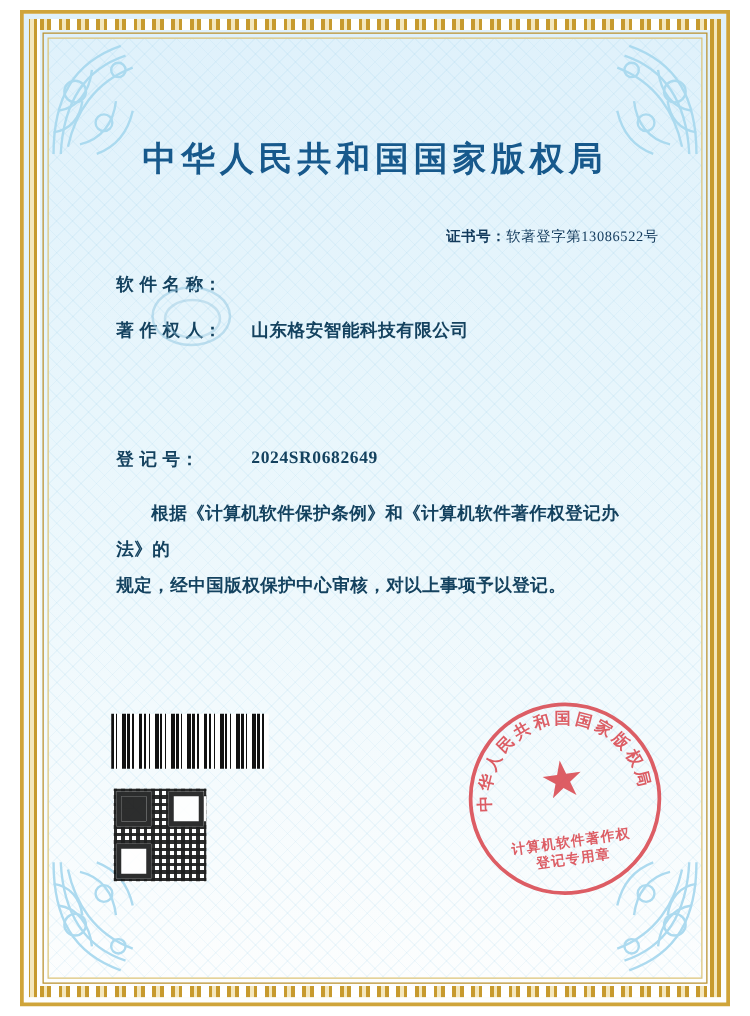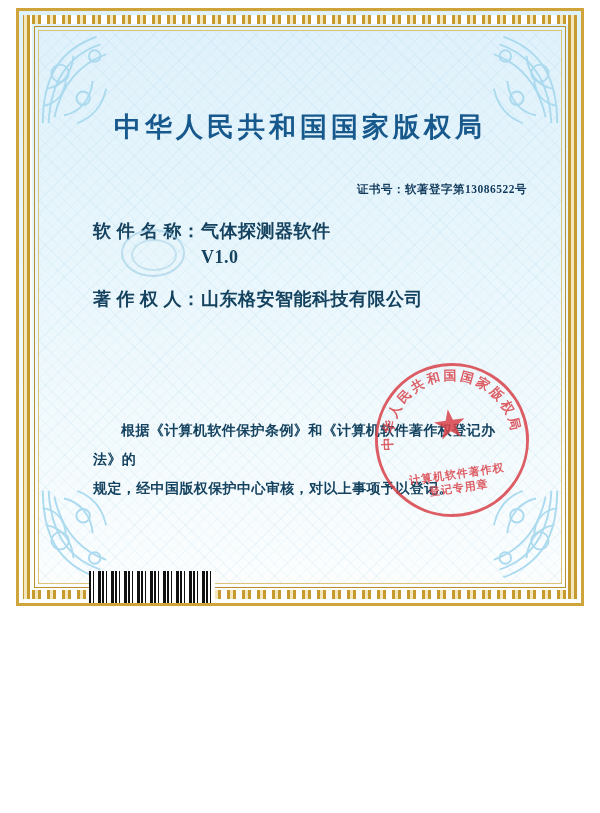--- a/index.html
+++ b/index.html
@@ -18,7 +18,7 @@
   .cert{
     position:absolute;
     left:16px;top:8px;
-    width:568px;height:598px;
+    width:568px;height:797px;
     background:
       linear-gradient(180deg,#dff1fb 0%, #e8f6fc 40%, #f2fafd 70%, #fdfefe 100%);
     box-sizing:border-box;

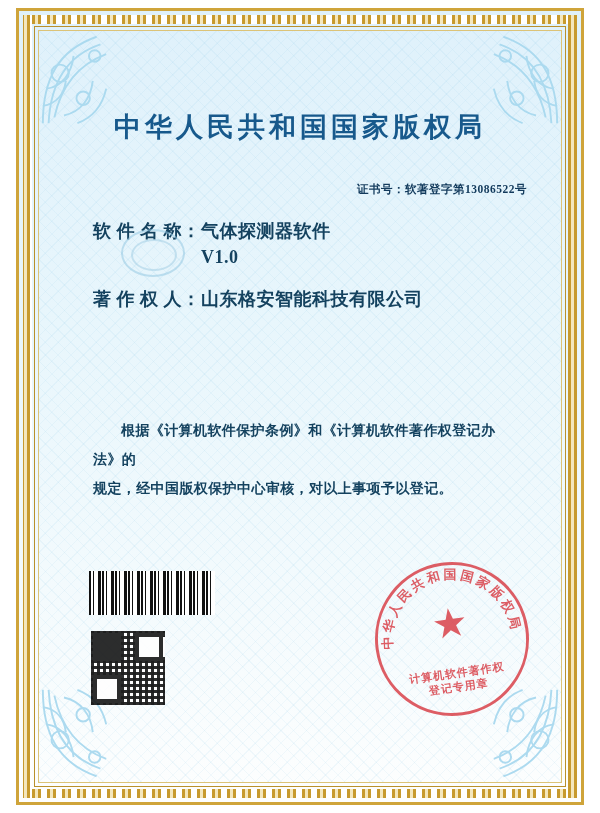--- a/index.html
+++ b/index.html
@@ -95,7 +95,7 @@
     font-weight:bold;
     letter-spacing:.5px;
   }
-  .certno .val{font-weight:bold;}
+  .certno .val{font-weight:normal;}
 
   .fields{
     margin-top:22px;

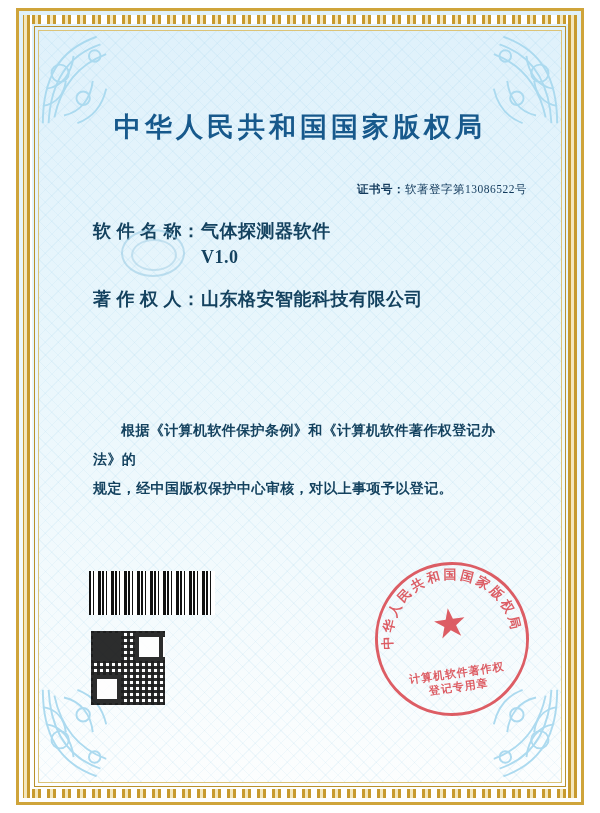--- a/index.html
+++ b/index.html
@@ -106,7 +106,7 @@
     display:flex;
     align-items:flex-start;
     margin-bottom:19px;
-    font-size:18px;
+    font-size:14px;
   }
   .row .label{
     width:108px;

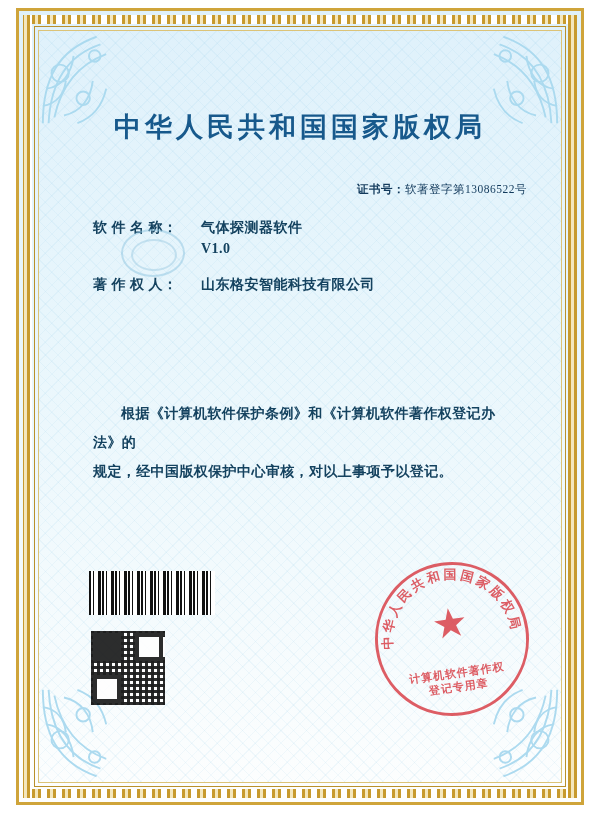--- a/index.html
+++ b/index.html
@@ -298,10 +298,6 @@
       <div class="fields">
         <div class="row">
           <div class="label">软 件 名 称：</div>
-          <div class="value">
-            <span>气体探测器软件</span>
-            <span class="line2">V1.0</span>
-          </div>
         </div>
 
         <div class="row">

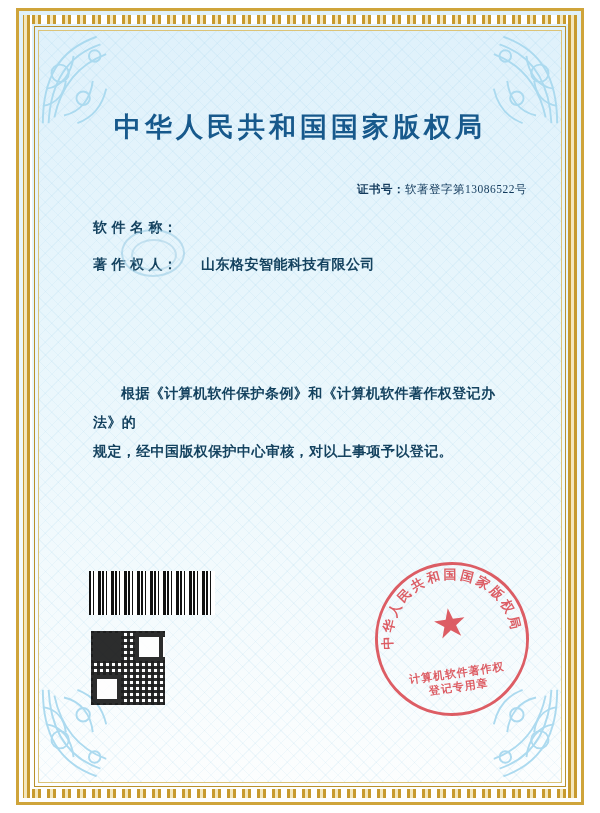--- a/index.html
+++ b/index.html
@@ -309,6 +309,10 @@
 
 
 
+        <div class="row">
+          <div class="label">登 记 号：</div>
+          <div class="value">2024SR0682649</div>
+        </div>
       </div>
 
       <div class="para">

